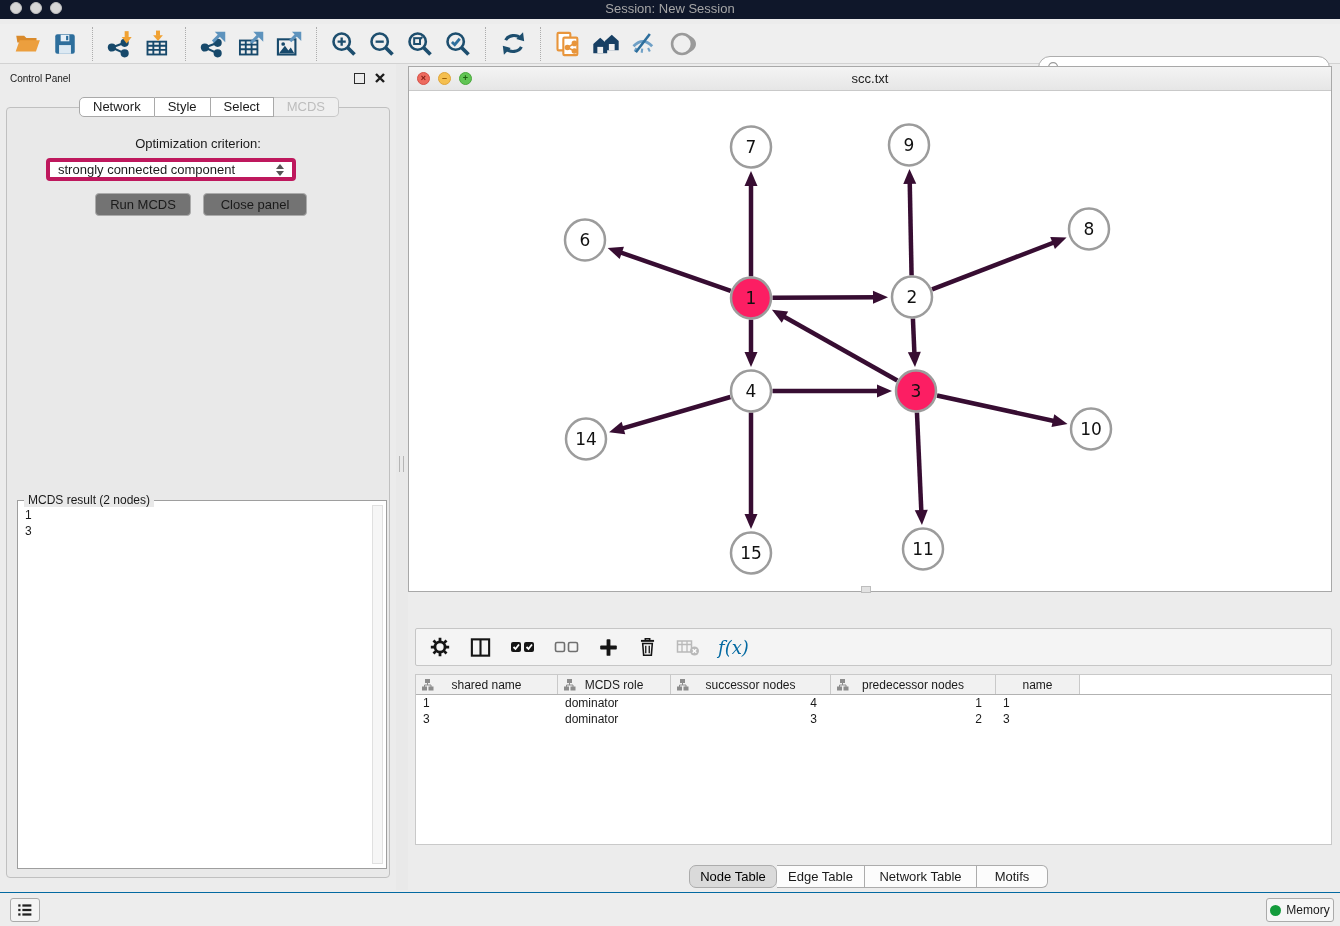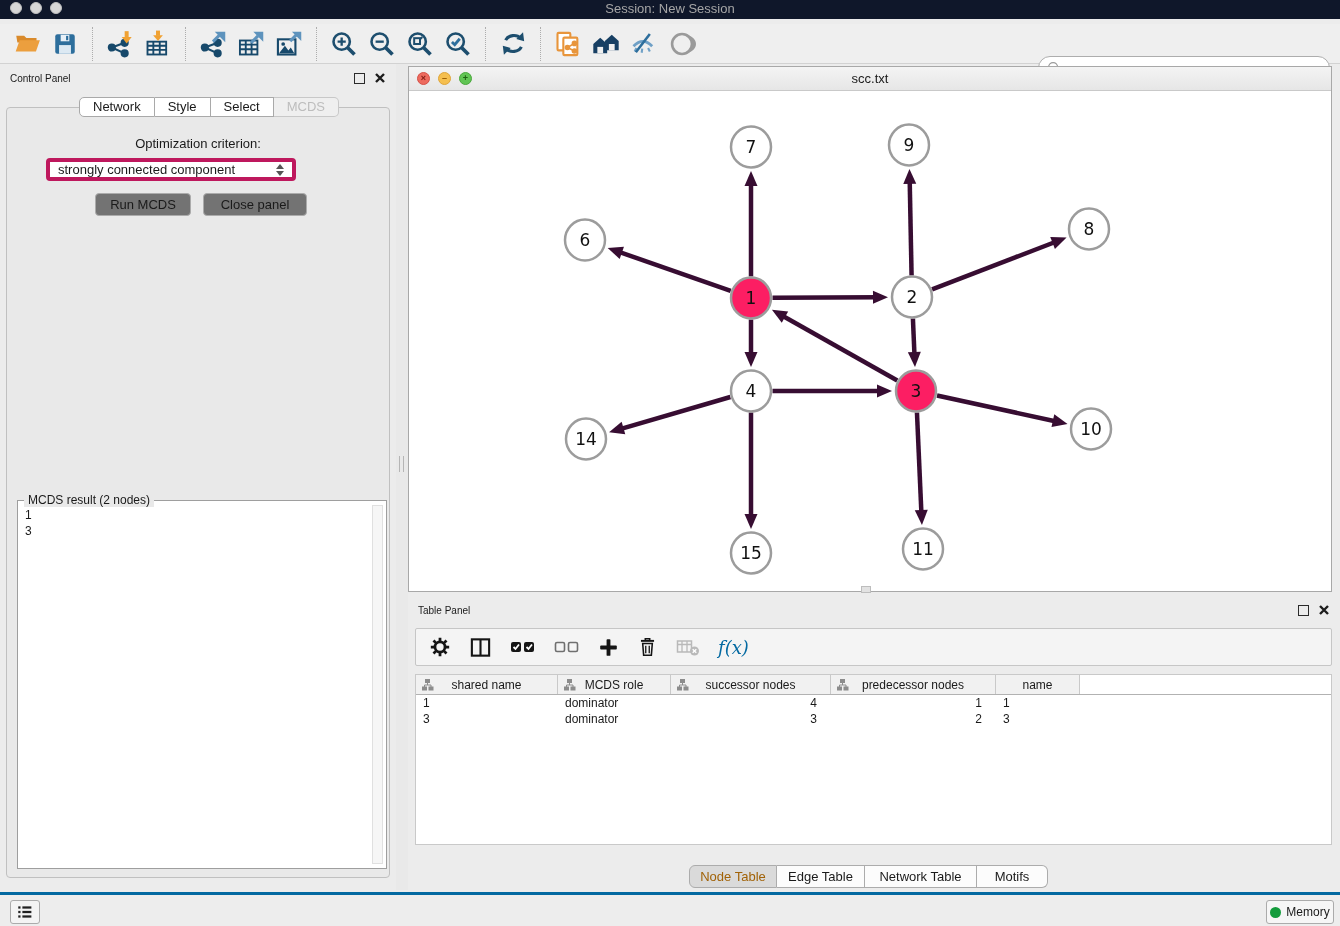--- a/index.html
+++ b/index.html
@@ -376,15 +376,6 @@
 <div id="bottom-handle" class="abs"></div>
 
 <div id="table-panel" class="abs">
-  <div class="panel-header">
-    <span class="ph-title">Table Panel</span>
-    <span class="ph-icons">
-      <span class="float-ic"></span>
-      <svg width="12" height="12" viewBox="0 0 12 12">
-          <path d="M2 2 L10 10 M10 2 L2 10" stroke="#1d1d1d" stroke-width="2.4"></path>
-        </svg>
-    </span>
-  </div>
   <div id="tp-toolbar">
     <svg width="22" height="22" viewBox="0 0 24 24" fill="none">
         <circle cx="12" cy="12" r="5.5" stroke="#151515" stroke-width="3"></circle>

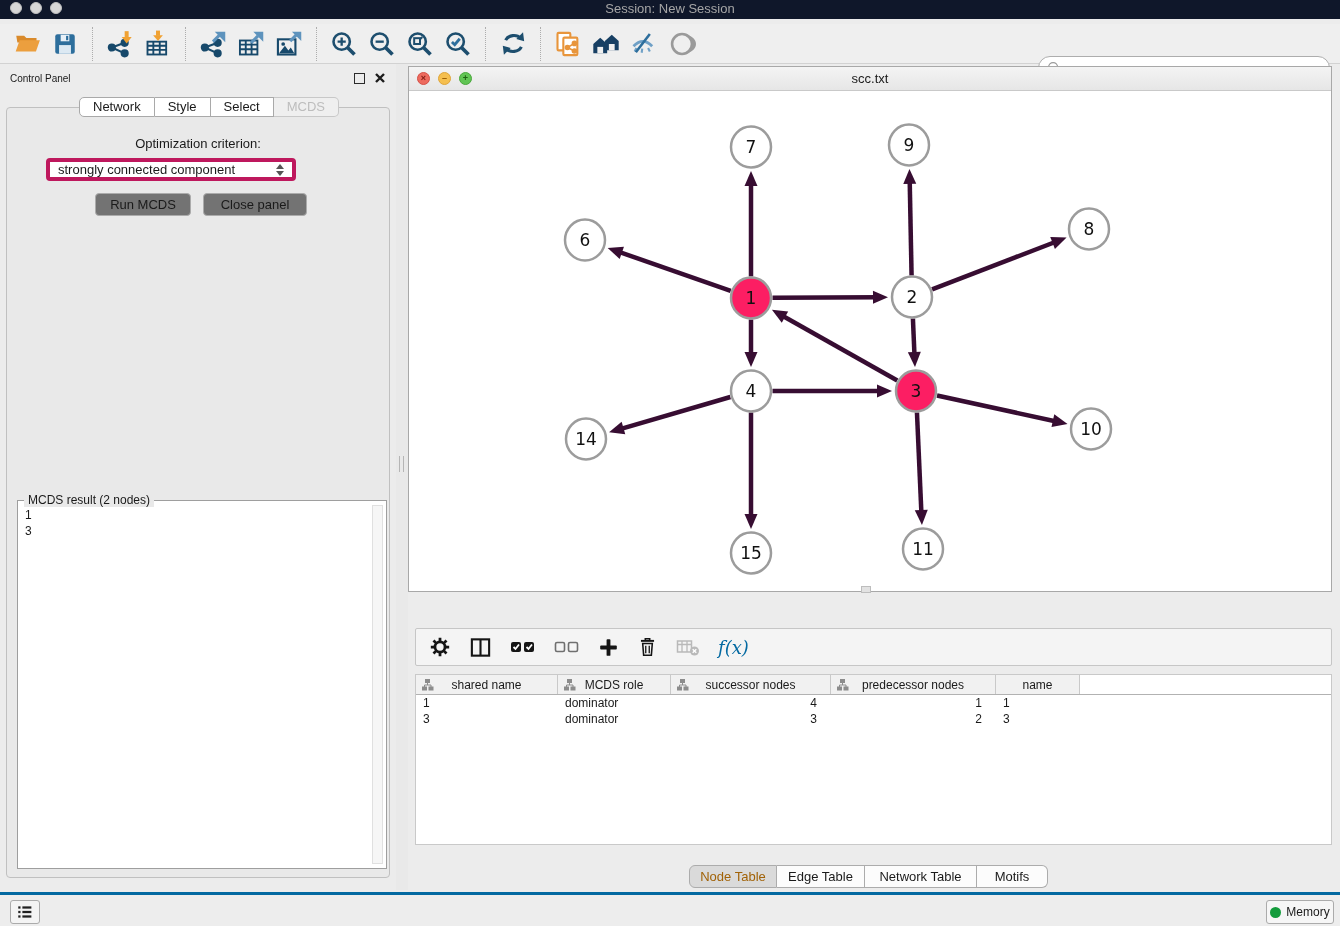--- a/index.html
+++ b/index.html
@@ -95,7 +95,7 @@
     border:1px solid #ACACAC; border-left:none; cursor:default; }
   .btab:first-child { border-left:1px solid #ACACAC; border-radius:6px 0 0 6px; }
   .btab:last-child { border-radius:0 6px 6px 0; }
-  .btab.sel { background:#DADADA; color:#a16207; }
+  .btab.sel { background:#DADADA; color:#000000;border-radius:7px; }
 
   
   #statusbar { left:0; top:892px; width:1340px; height:34px; background:#EDEDED; border-top:3px solid #0369a1; }

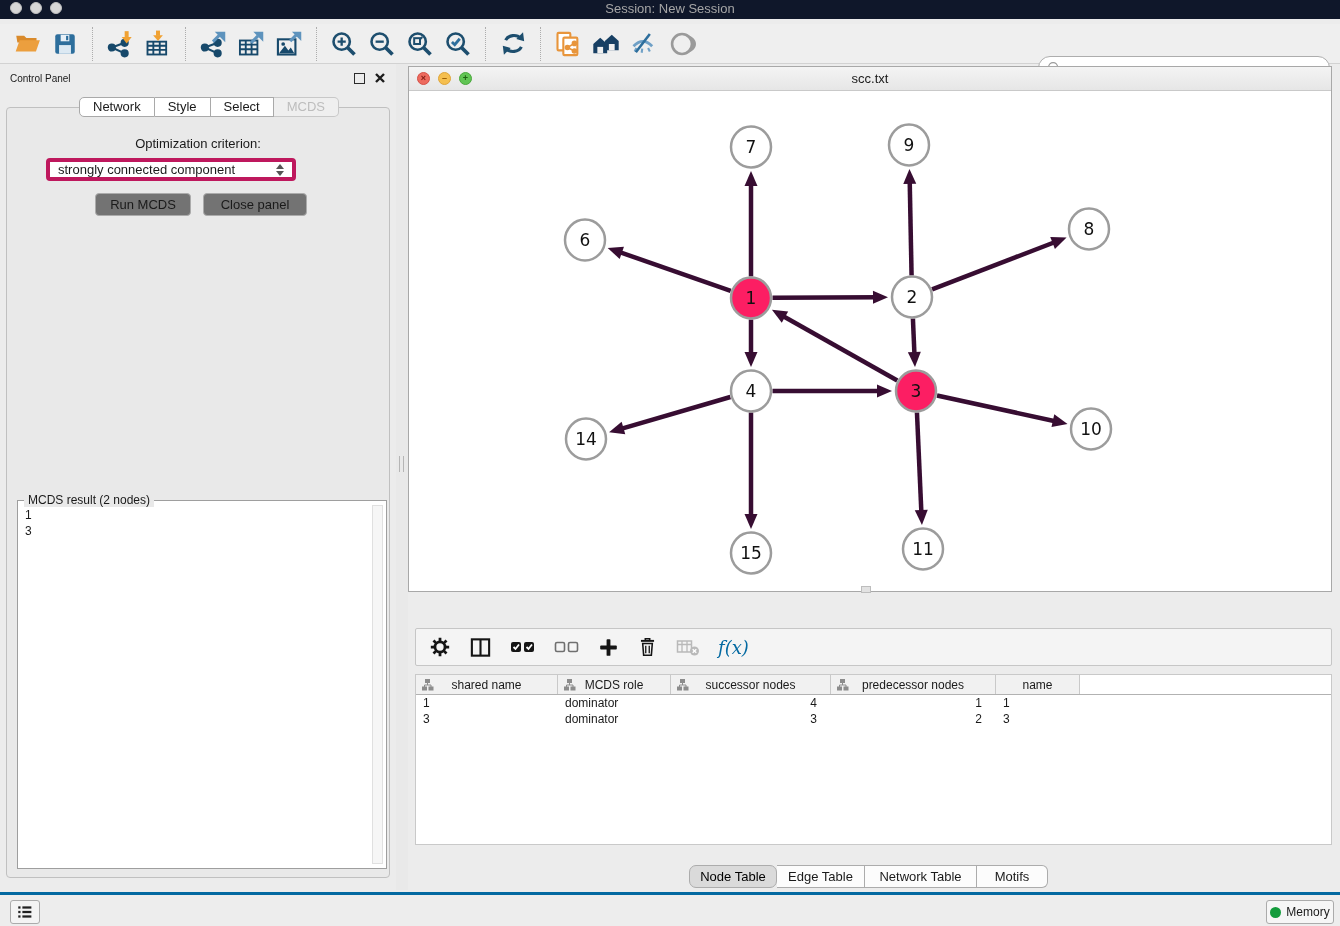--- a/index.html
+++ b/index.html
@@ -98,7 +98,7 @@
   .btab.sel { background:#DADADA; color:#000000;border-radius:7px; }
 
   
-  #statusbar { left:0; top:892px; width:1340px; height:34px; background:#EDEDED; border-top:3px solid #0369a1; }
+  #statusbar { left:0; top:892px; width:1340px; height:34px; background:#EDEDED; border-top:1px solid #0369a1; }
   #list-btn { position:absolute; left:10px; top:5px; width:30px; height:24px; background:#F4F4F4;
     border:1px solid #ABABAB; border-radius:3px; display:flex; align-items:center; justify-content:center; }
   #memory-btn { position:absolute; right:6px; top:5px; width:68px; height:24px; background:#F6F6F6;

